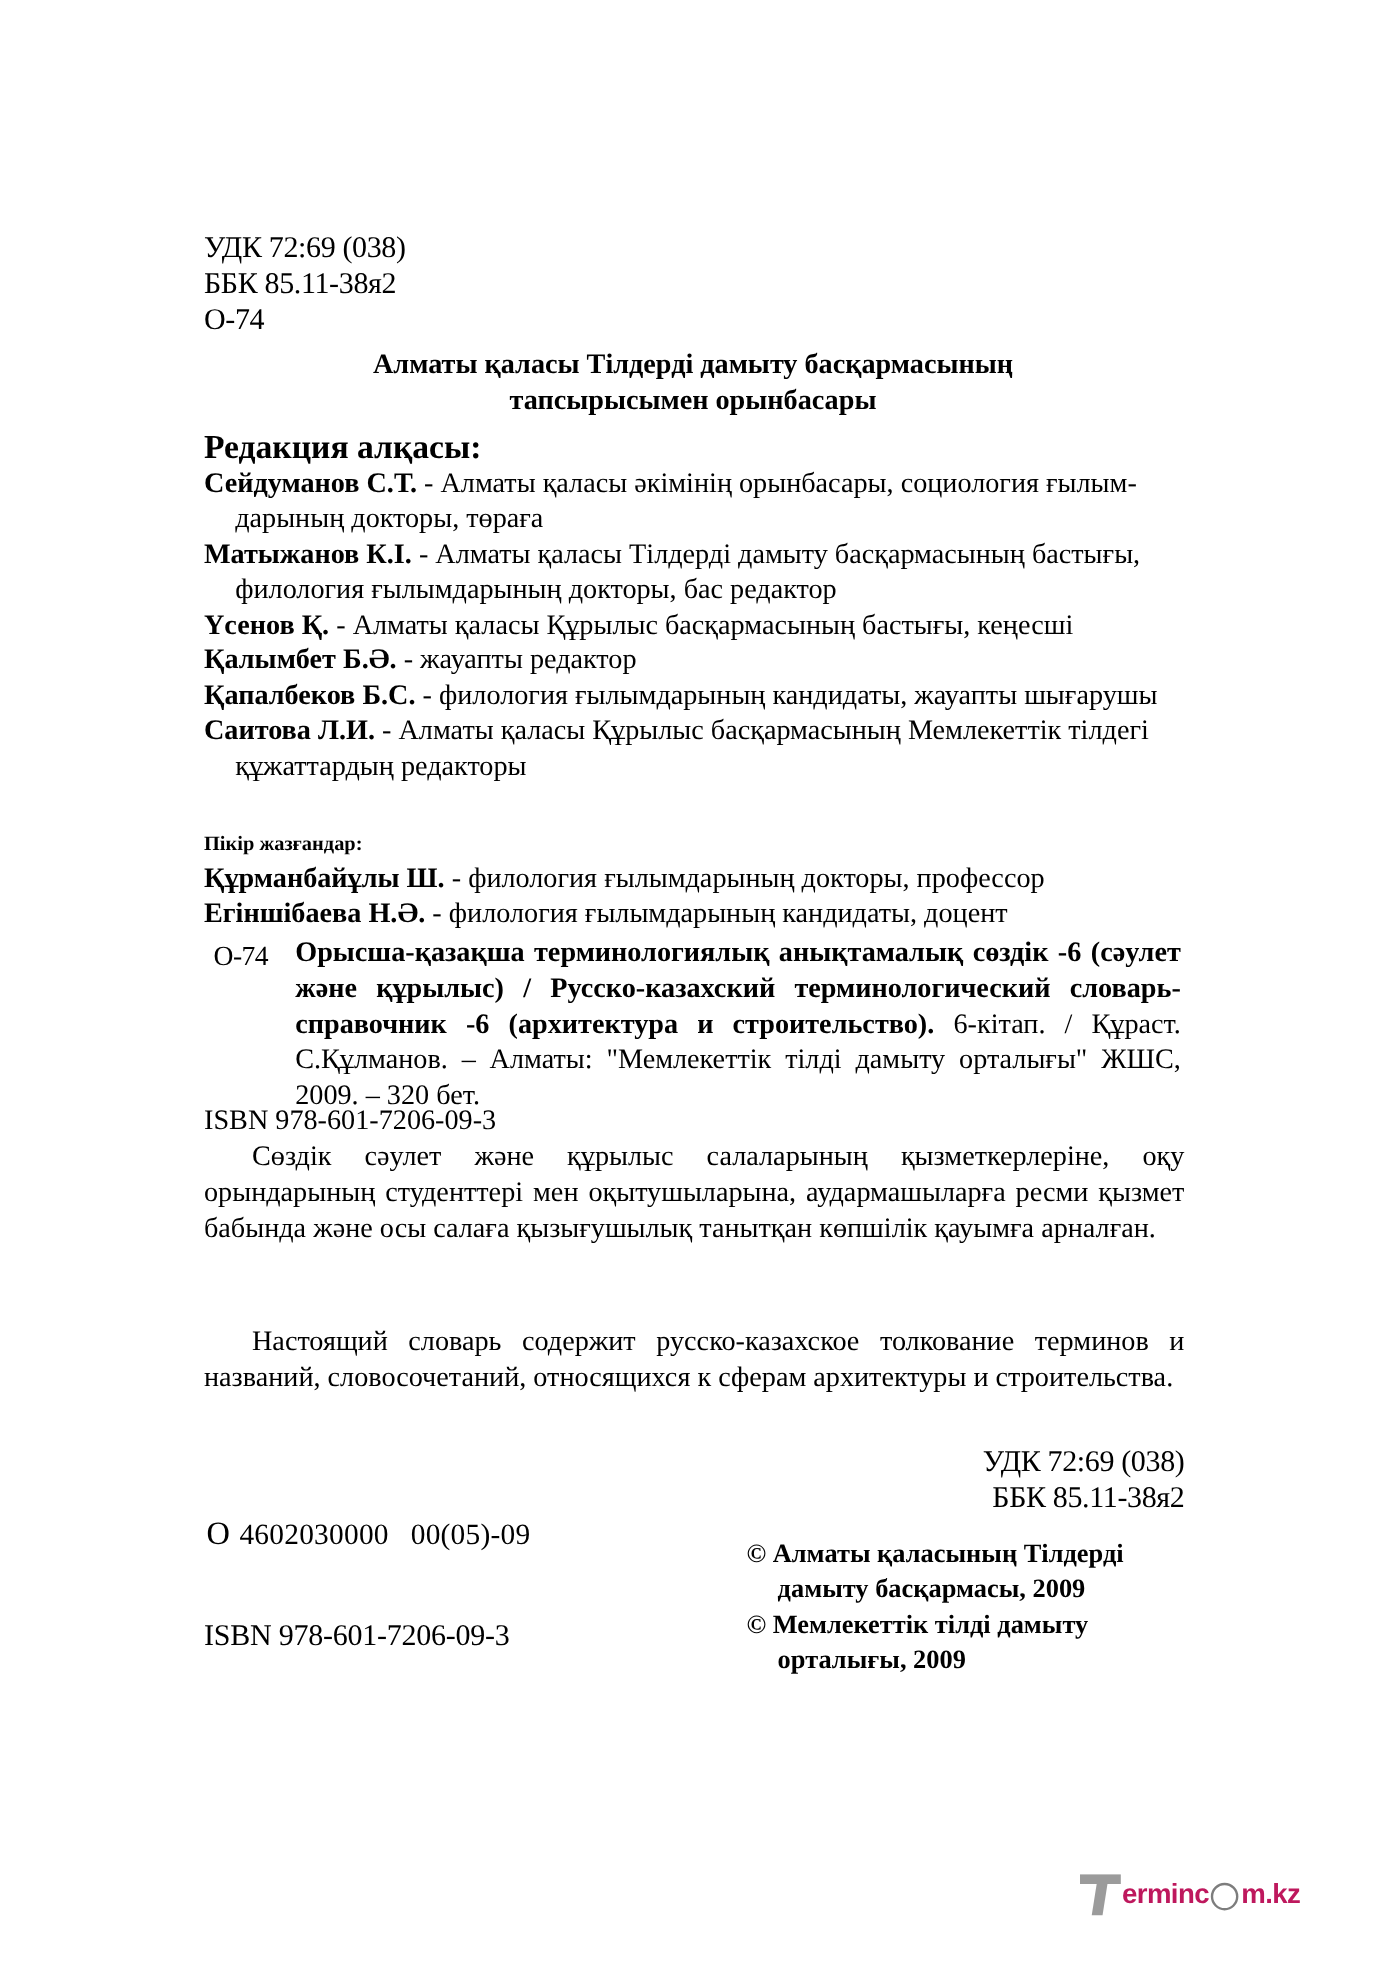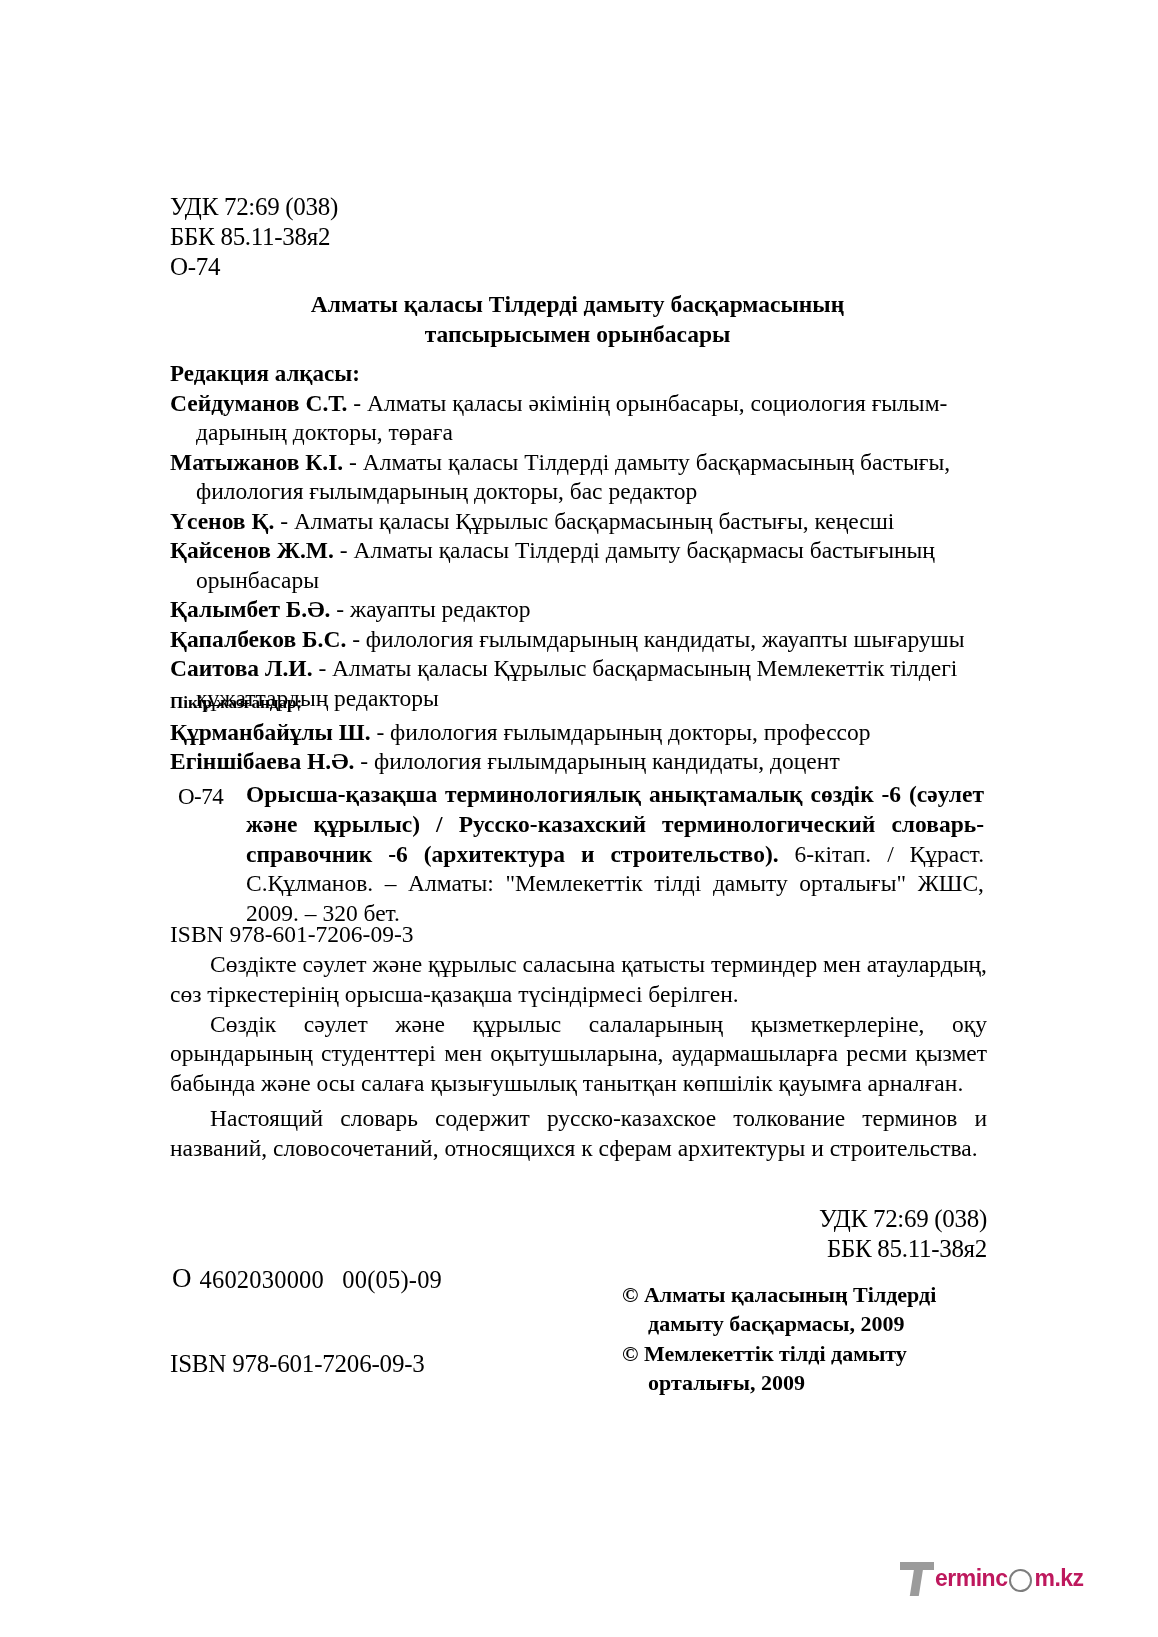--- a/index.html
+++ b/index.html
@@ -57,7 +57,7 @@
   }
   .board-title {
     font-weight: bold;
-    font-size: 23px;
+    font-size: 28px;
   }
   .entry {
     padding-left: 26px;

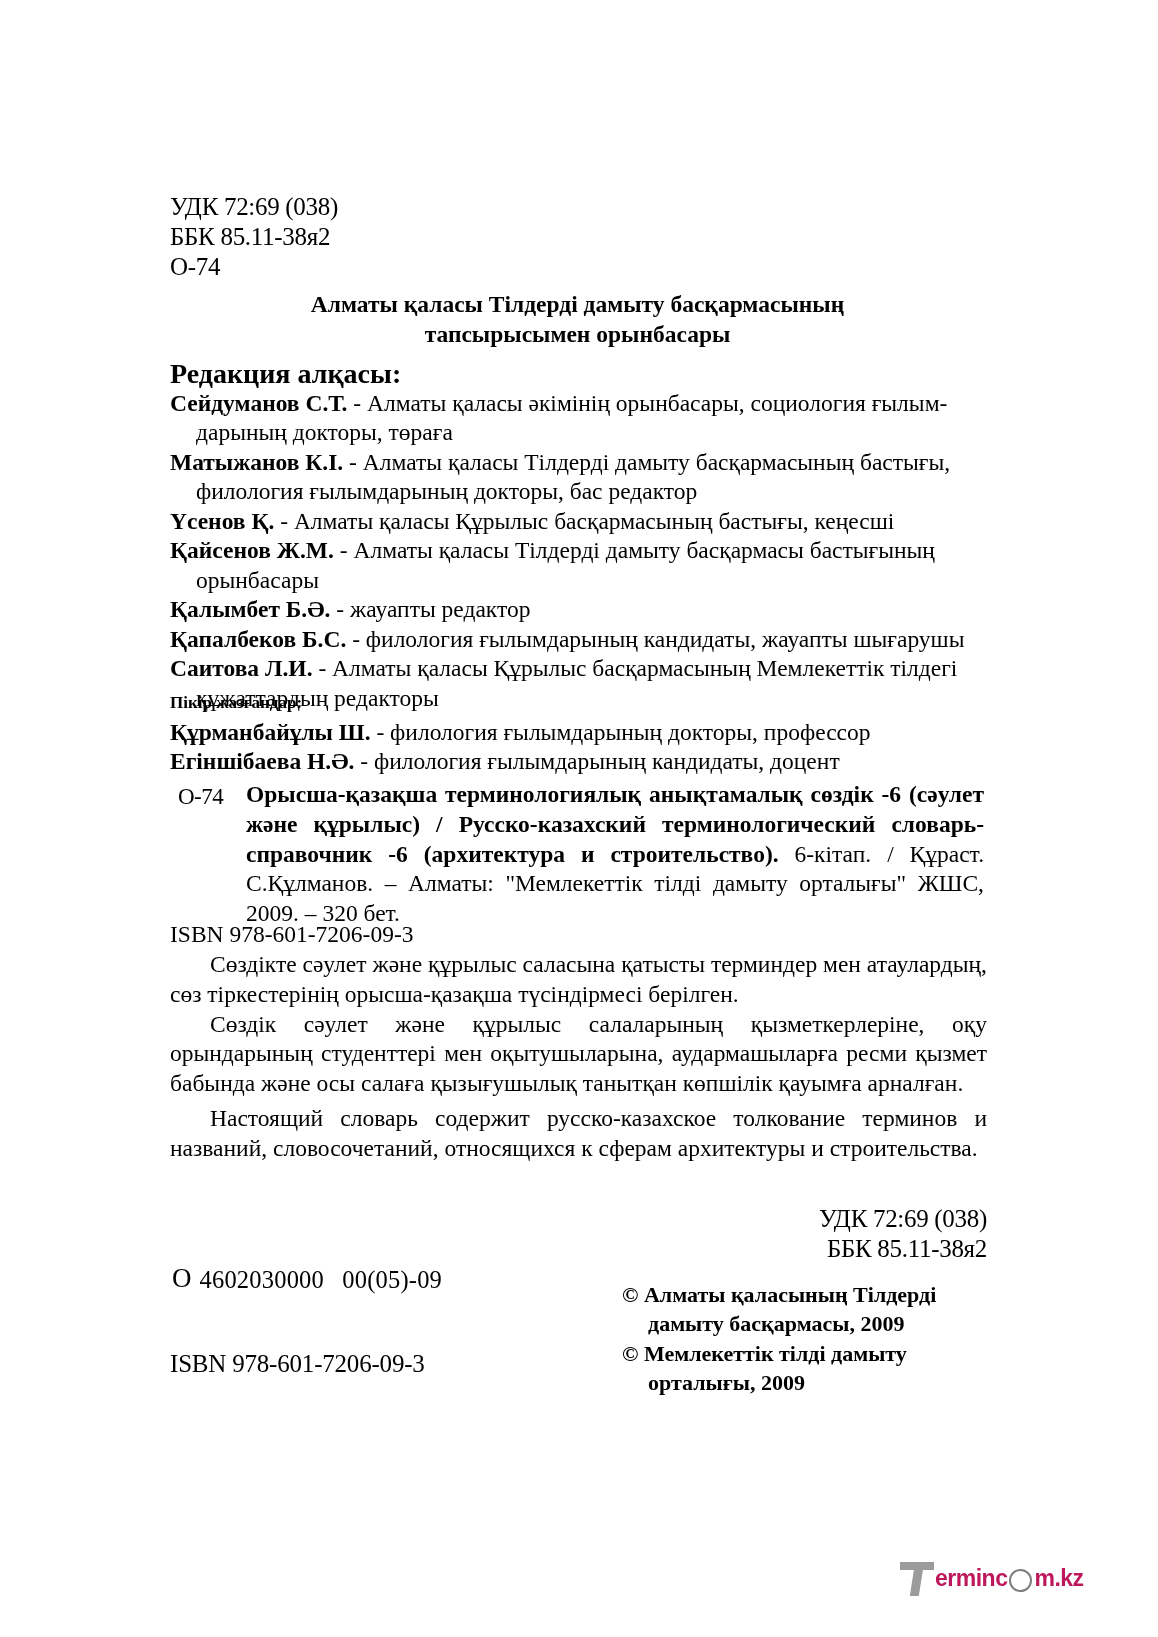--- a/index.html
+++ b/index.html
@@ -269,9 +269,6 @@
       <span class="nm">Үсенов Қ.</span><span> - Алматы қаласы Құрылыс басқармасының бастығы, кеңесші</span>
     </div>
     <div class="entry">
-      <span class="nm">Қайсенов Ж.М.</span><span> -  Алматы қаласы Тілдерді дамыту басқармасы бастығының орынбасары</span>
-    </div>
-    <div class="entry">
       <span class="nm">Қалымбет Б.Ә.</span><span> - жауапты редактор</span>
     </div>
     <div class="entry">

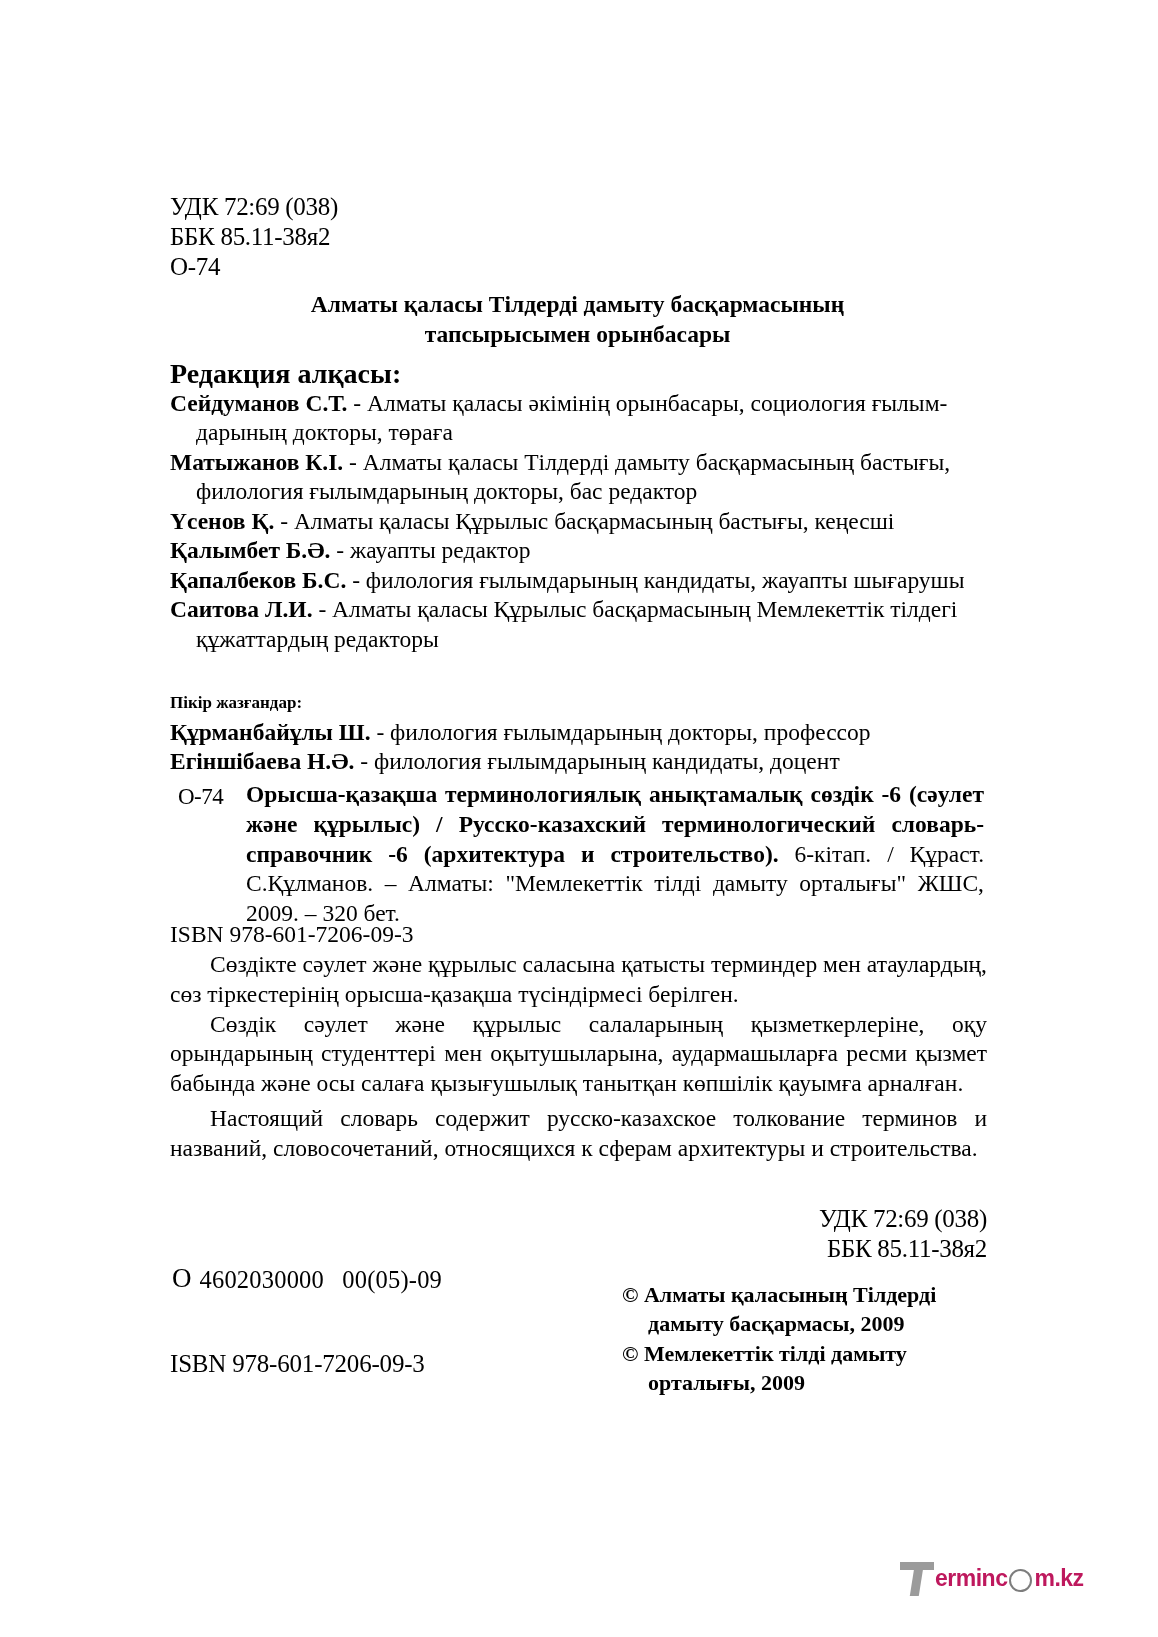--- a/index.html
+++ b/index.html
@@ -301,7 +301,6 @@
   </div>
 
   <div class="annot" id="annot-kz">
-    <p>Сөздікте сәулет және құрылыс саласына қатысты терминдер мен атаулардың, сөз тіркестерінің орысша-қазақша түсіндірмесі берілген.</p>
     <p>Сөздік сәулет және құрылыс салаларының қызметкерлеріне, оқу орындарының студенттері мен оқытушыларына, аудармашыларға ресми қызмет бабында және осы салаға қызығушылық танытқан көпшілік қауымға арналған.</p>
   </div>
 

